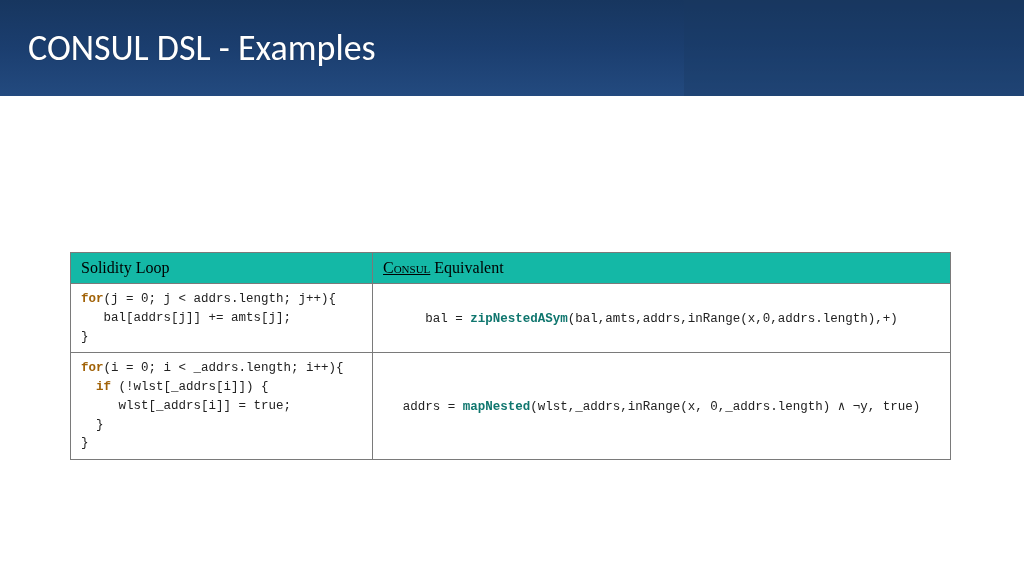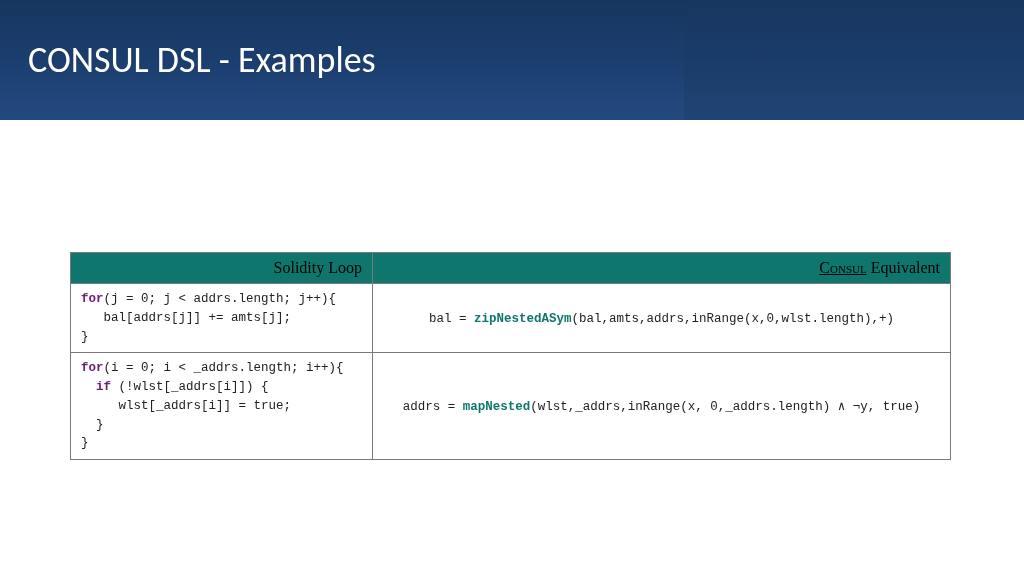--- a/index.html
+++ b/index.html
@@ -18,7 +18,7 @@
     background: #fff;
   }
   .title-band {
-    height: 120px;
+    height: 96px;
     width: 100%;
     background: linear-gradient(to bottom, #17365f 0%, #1b3e6f 50%, #234a7f 100%);
     display: flex;

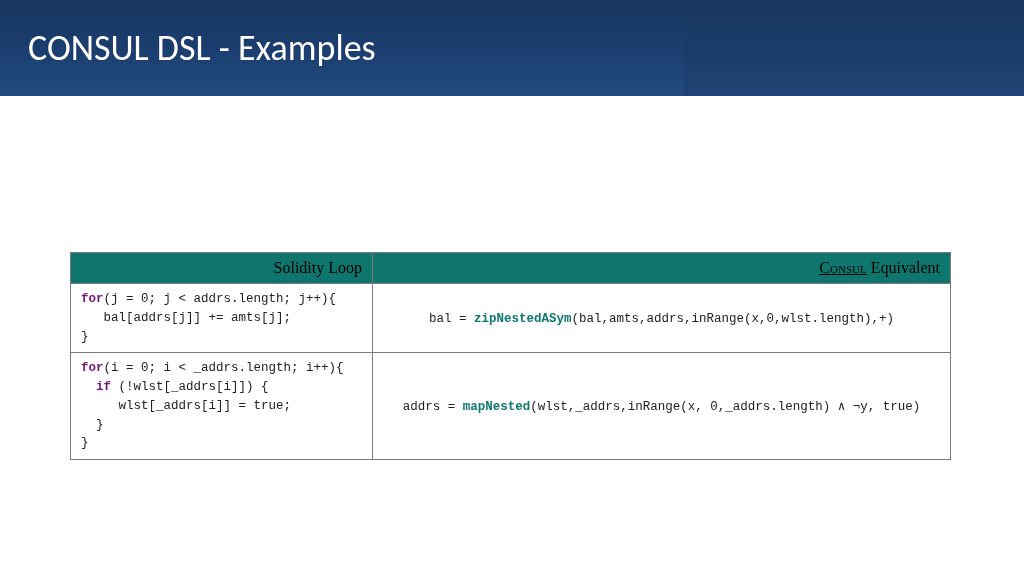--- a/index.html
+++ b/index.html
@@ -65,8 +65,8 @@
     font-family: Georgia, "Times New Roman", serif;
     font-weight: 400;
     font-size: 16px;
-    text-align: right;
-    background: #0f766e;
+    text-align: left;
+    background: #14b8a6;
   }
   .sc { font-variant: small-caps; text-decoration: underline; }
   .mono {

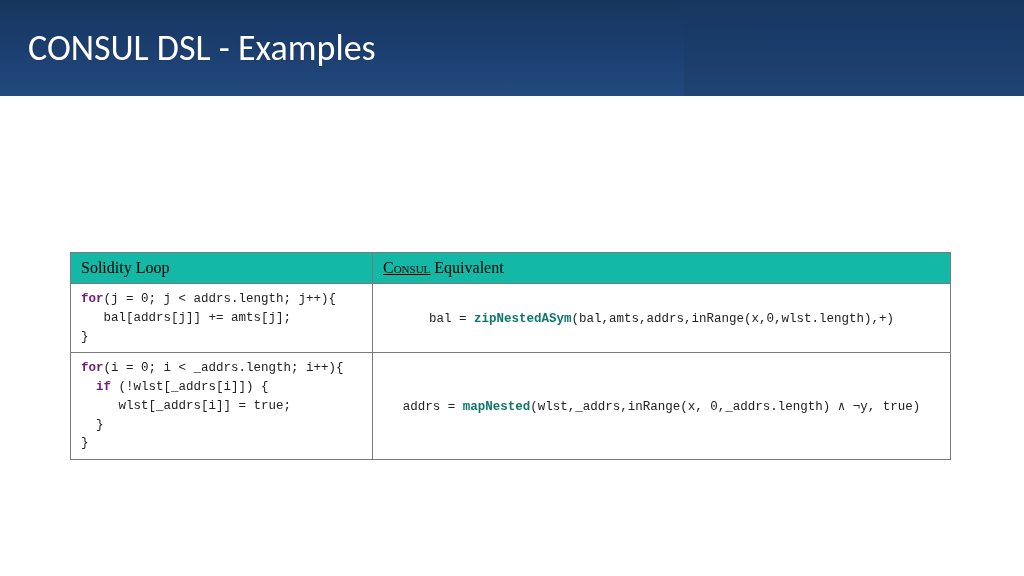--- a/index.html
+++ b/index.html
@@ -76,7 +76,7 @@
     white-space: pre;
     color: #222;
   }
-  .kw { color: #701a75; font-weight: bold; }
+  .kw { color: #a16207; font-weight: bold; }
   .fn { color: #0f766e; font-weight: bold; }
   td.rightcell .mono { display:inline-block; }
   td.rightcell { text-align: center; }

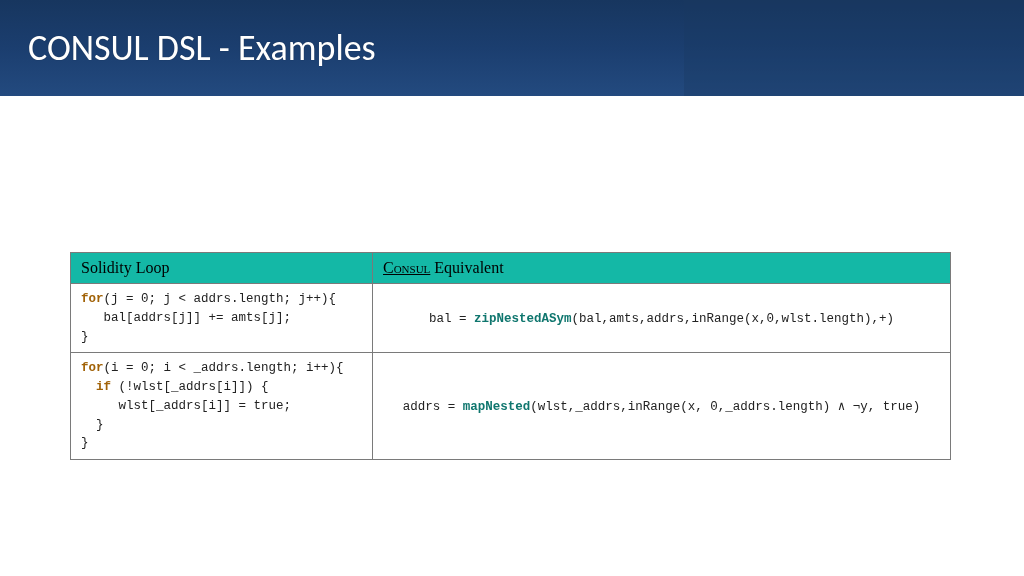--- a/index.html
+++ b/index.html
@@ -110,7 +110,7 @@
 <span>}</span></div>
           </td>
           <td class="rightcell">
-<div class="mono"><span>bal = </span><span class="fn">zipNestedASym</span><span>(bal,amts,addrs,inRange(x,0,wlst.length),+)</span></div>
+<div class="mono"><span>bal = </span><span class="fn">zipNestedASym</span><span>(bal,amts,addrs,inRange(x,0,addrs.length),+)</span></div>
           </td>
         </tr>
         <tr>

